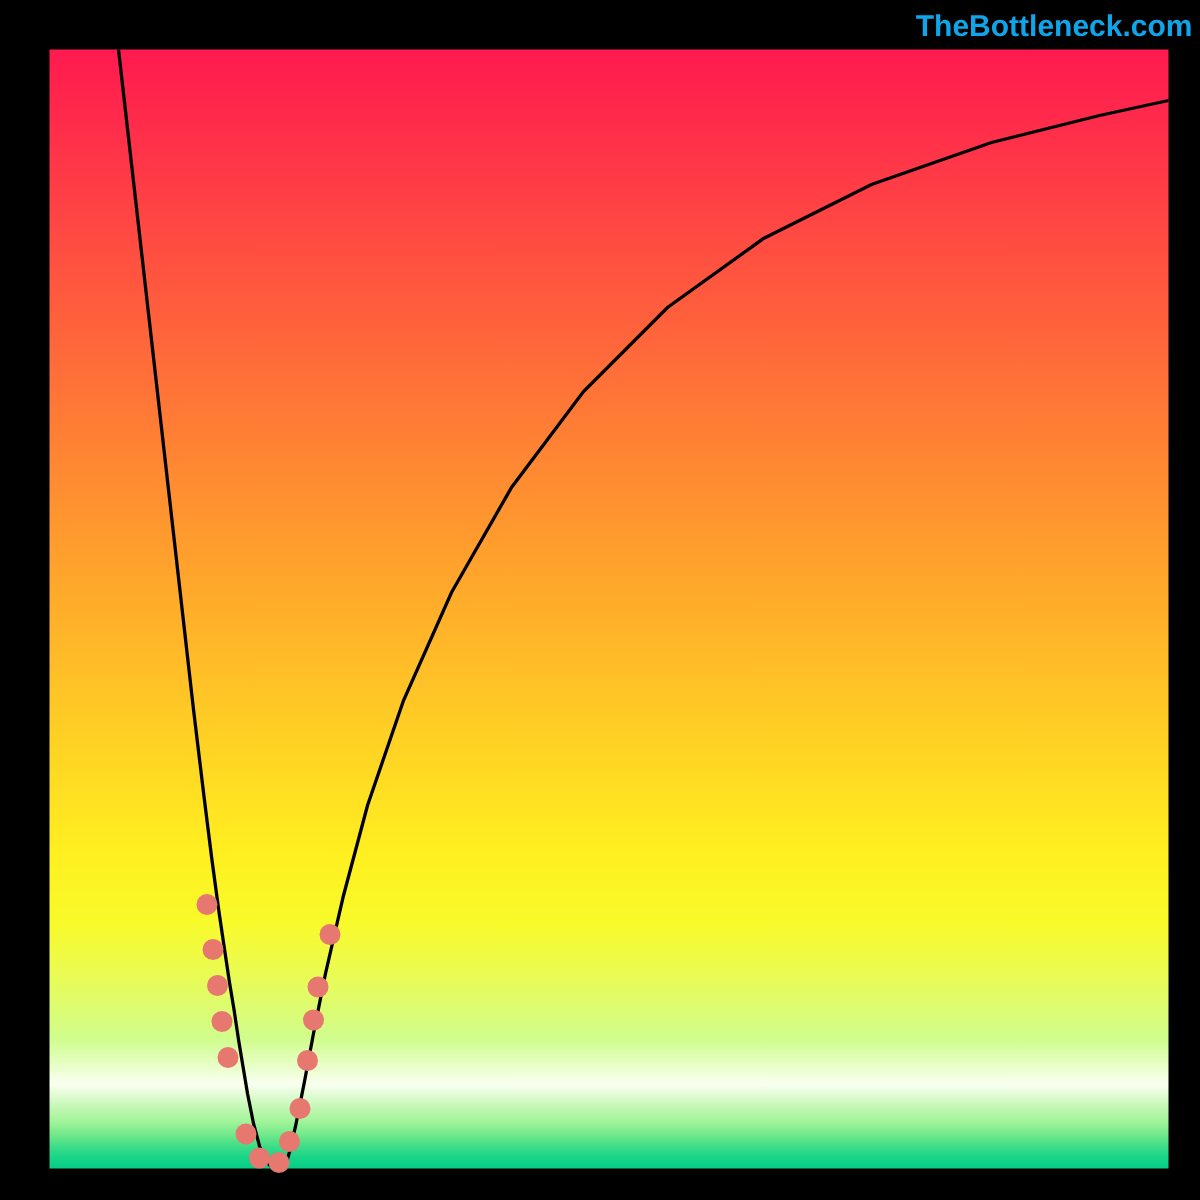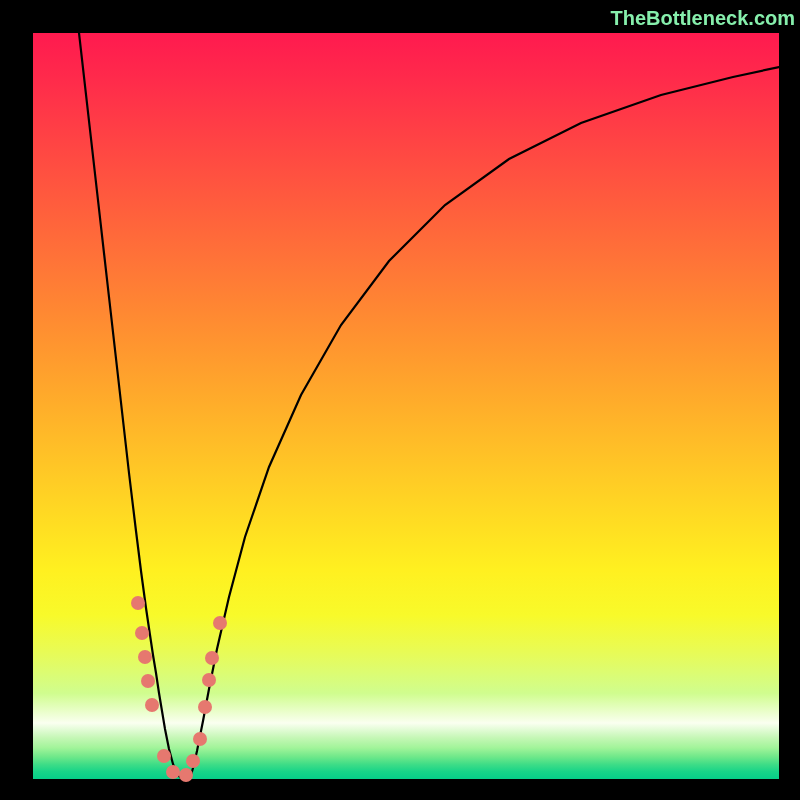--- a/index.html
+++ b/index.html
@@ -30,7 +30,7 @@
           #18d488 99%,
           #06ce88 100%);
         overflow:hidden;}
-  .wm{position:absolute;right:5px;top:7px;font:600 20px Arial,Helvetica,sans-serif;color:#86efac;}
+  .wm{position:absolute;right:5px;top:7px;font:600 20px Arial,Helvetica,sans-serif;color:#0ea5e9;}
   .dot{position:absolute;width:14px;height:14px;border-radius:50%;background:#e6786f;transform:translate(-50%,-50%);}
   svg.curve{position:absolute;left:33px;top:33px;width:746px;height:746px;}
 </style>

